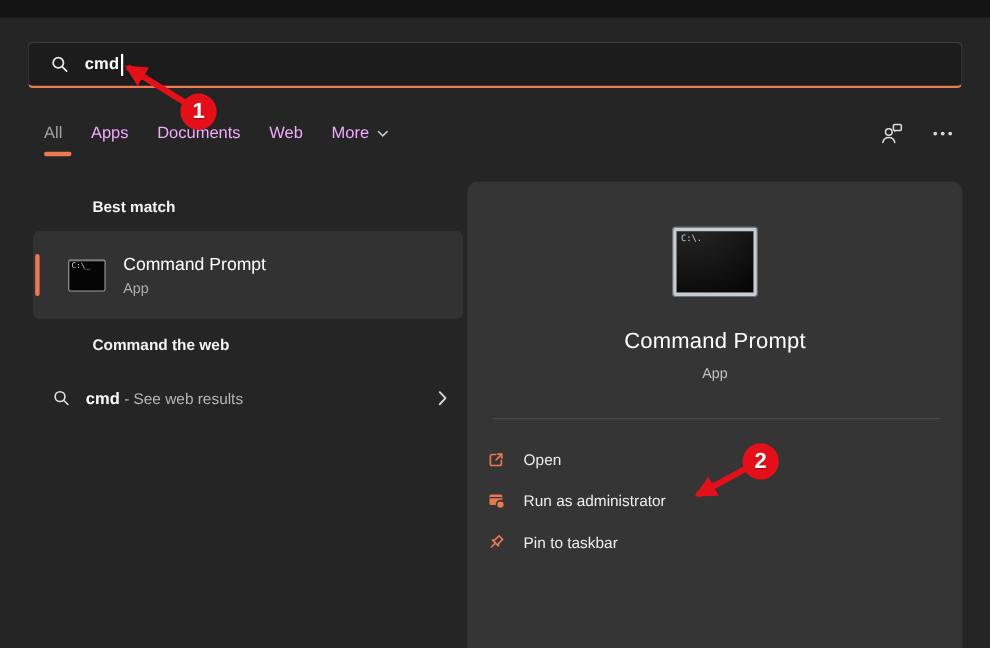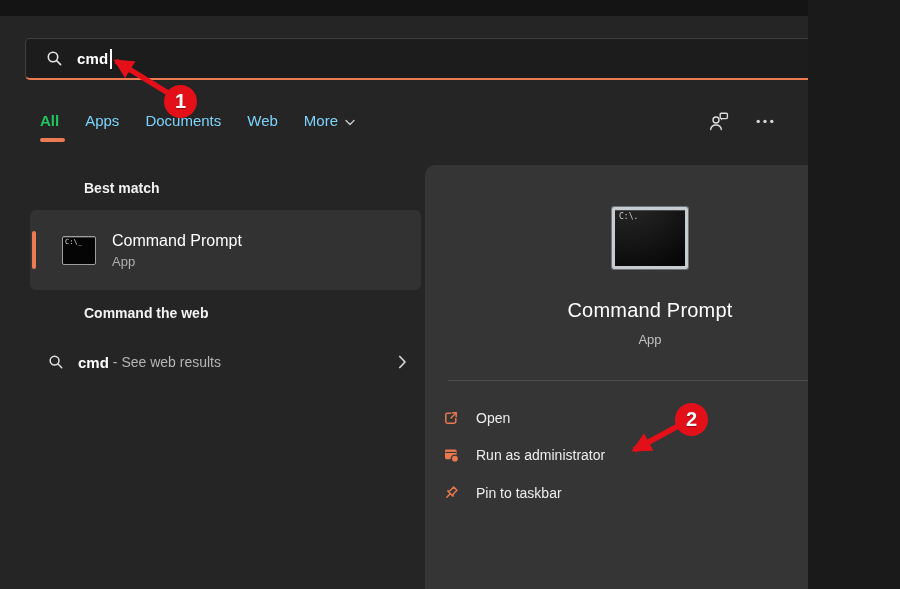--- a/index.html
+++ b/index.html
@@ -6,7 +6,7 @@
   html, body { width: 900px; height: 589px; background: #1a1a1a; }
   body { font-family: "Liberation Sans", "DejaVu Sans", sans-serif; }
   #screen {
-    position: relative; width: 808px; height: 589px;
+    position: relative; width: 900px; height: 589px;
     background: #252525; overflow: hidden;
   }
   

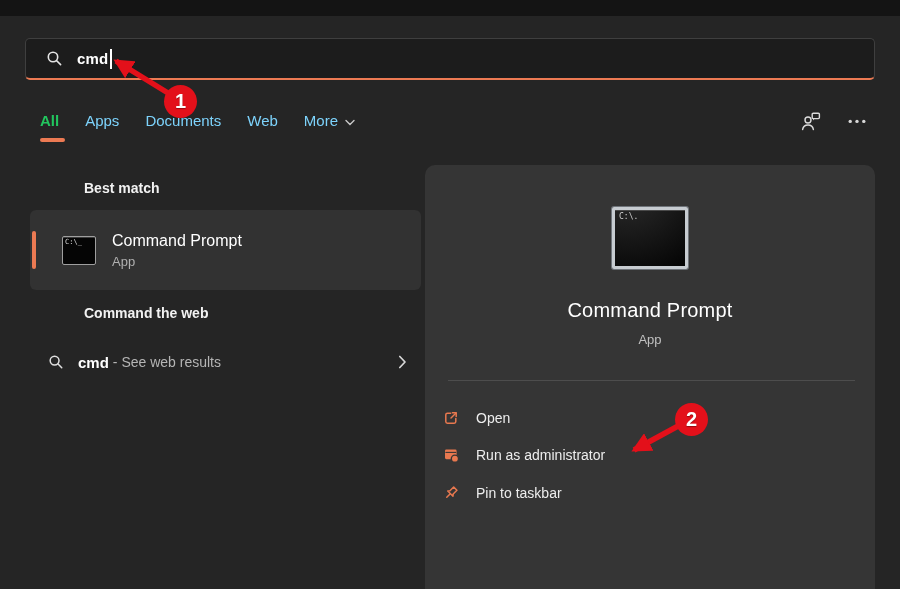--- a/index.html
+++ b/index.html
@@ -24,7 +24,7 @@
   
   .tabs { position: absolute; left: 40px; top: 112px; display: flex; gap: 26px; align-items: center; }
   .tab { position: relative; color: #7dd3fc; font-size: 15px; padding-bottom: 4px; cursor: default; }
-  .tab.selected { color: #22c55e; font-weight: 700; }
+  .tab.selected { color: #a3a3a3; font-weight: 400; }
   .tab.selected::after {
     content: ""; position: absolute; left: 0; bottom: -9px; width: 25px; height: 4px;
     border-radius: 2px; background: #EC7A53;

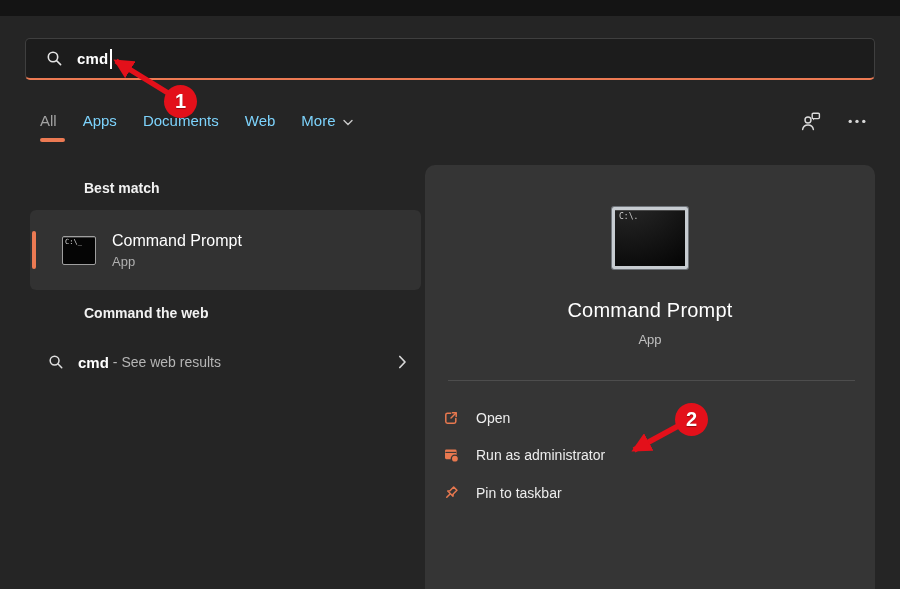--- a/index.html
+++ b/index.html
@@ -23,7 +23,7 @@
 
   
   .tabs { position: absolute; left: 40px; top: 112px; display: flex; gap: 26px; align-items: center; }
-  .tab { position: relative; color: #7dd3fc; font-size: 15px; padding-bottom: 4px; cursor: default; }
+  .tab { position: relative; color: #f0abfc; font-size: 15px; padding-bottom: 4px; cursor: default; }
   .tab.selected { color: #a3a3a3; font-weight: 400; }
   .tab.selected::after {
     content: ""; position: absolute; left: 0; bottom: -9px; width: 25px; height: 4px;

